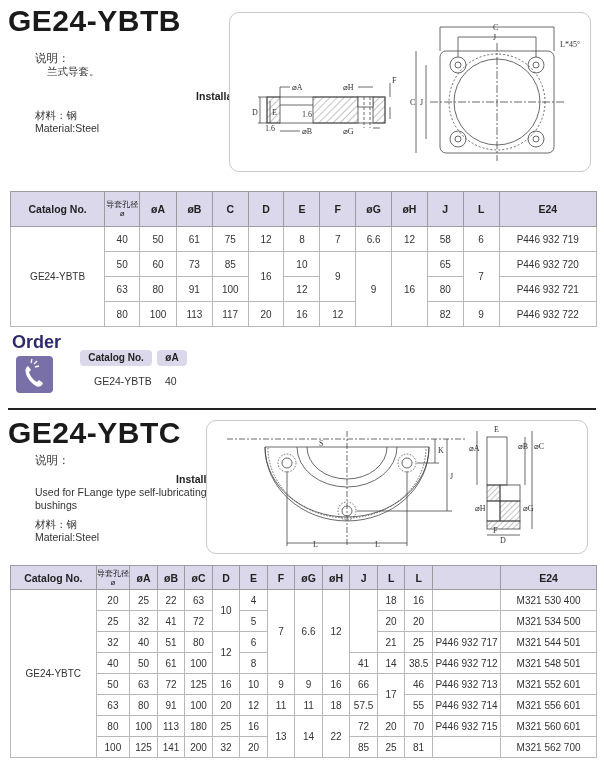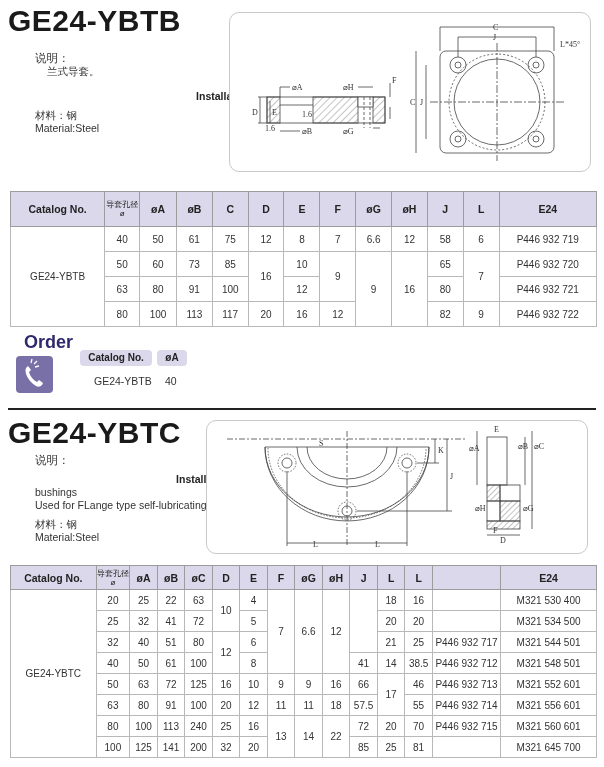--- a/index.html
+++ b/index.html
@@ -14,7 +14,7 @@
   table.spec th { background: #dcd8ec; font-weight: bold; color: #222; border: 1px solid #9c9c9c; text-align: center; font-size: 10.5px; }
   table.spec td { border: 1px solid #b8b8b8; text-align: center; vertical-align: middle; }
   table.spec th.small { font-size: 8px; font-weight: normal; line-height: 9px; }
-  .order-title { font-weight: bold; font-size: 18px; color: #2f2a6c; margin-left: 12px; }
+  .order-title { font-weight: bold; font-size: 18px; color: #2f2a6c; }
   .order-icon { width: 37px; height: 37px; background: #7a70a8; border-radius: 4px; }
   .pill { background: #dcd8ec; border-radius: 4px; font-weight: bold; font-size: 10px; color: #222; text-align: center; line-height: 16px; height: 16px; }
   .divider { height: 2px; background: #222; }

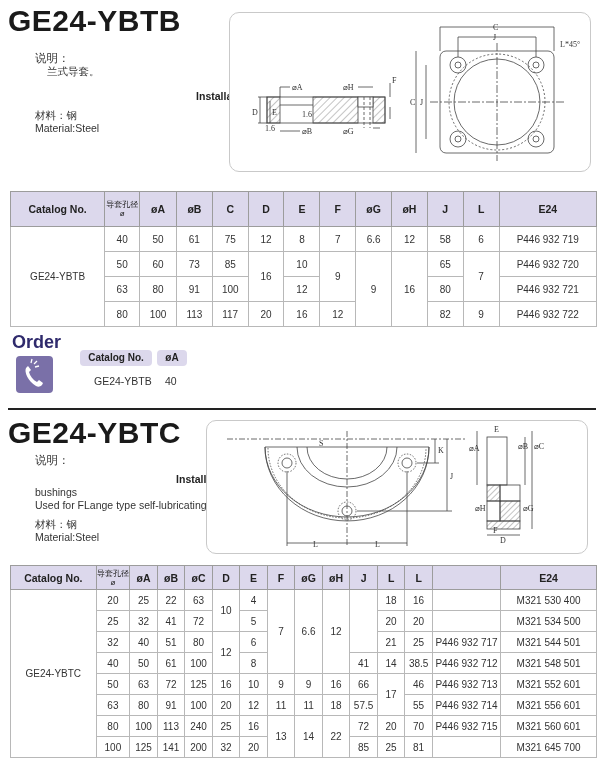--- a/index.html
+++ b/index.html
@@ -202,8 +202,8 @@
   <div class="head">说明：</div>
   <div style="height:6px;"></div>
   <div class="bold">Installation:</div>
+  <div>Used for FLange type self-lubricating</div>
   <div>bushings</div>
-  <div>Used for FLange type self-lubricating</div>
   <div style="height:6px;"></div>
   <div>材料：钢</div>
   <div>Material:Steel</div>

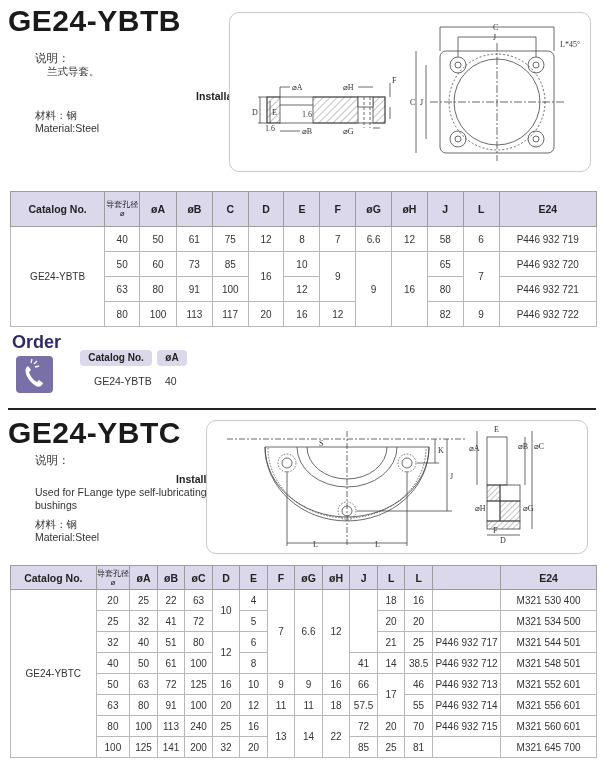--- a/index.html
+++ b/index.html
@@ -378,7 +378,7 @@
       <td>80</td>
       <td>100</td>
       <td>113</td>
-      <td>240</td>
+      <td>180</td>
       <td>25</td>
       <td>16</td>
       <td rowspan="2">13</td>

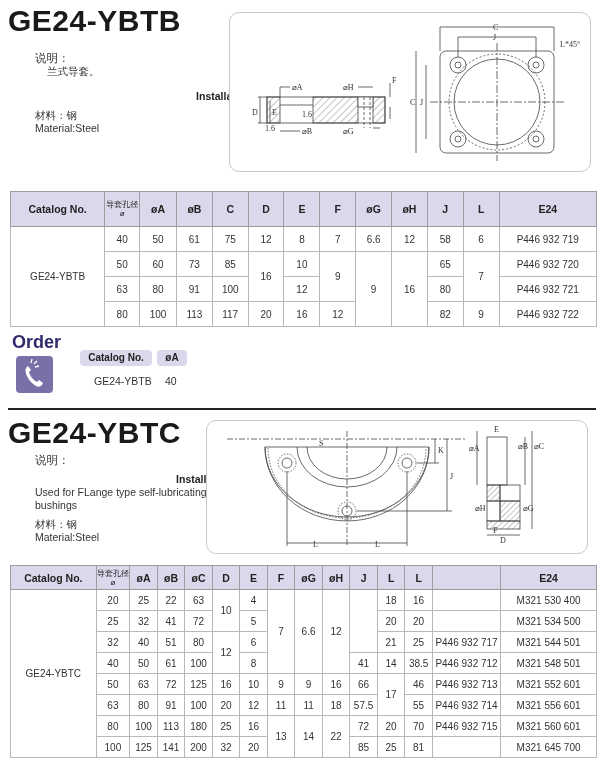--- a/index.html
+++ b/index.html
@@ -401,7 +401,7 @@
       <td>25</td>
       <td>81</td>
       <td></td>
-      <td>M321 645 700</td>
+      <td>M321 562 700</td>
     </tr>
   </tbody>
 </table>

